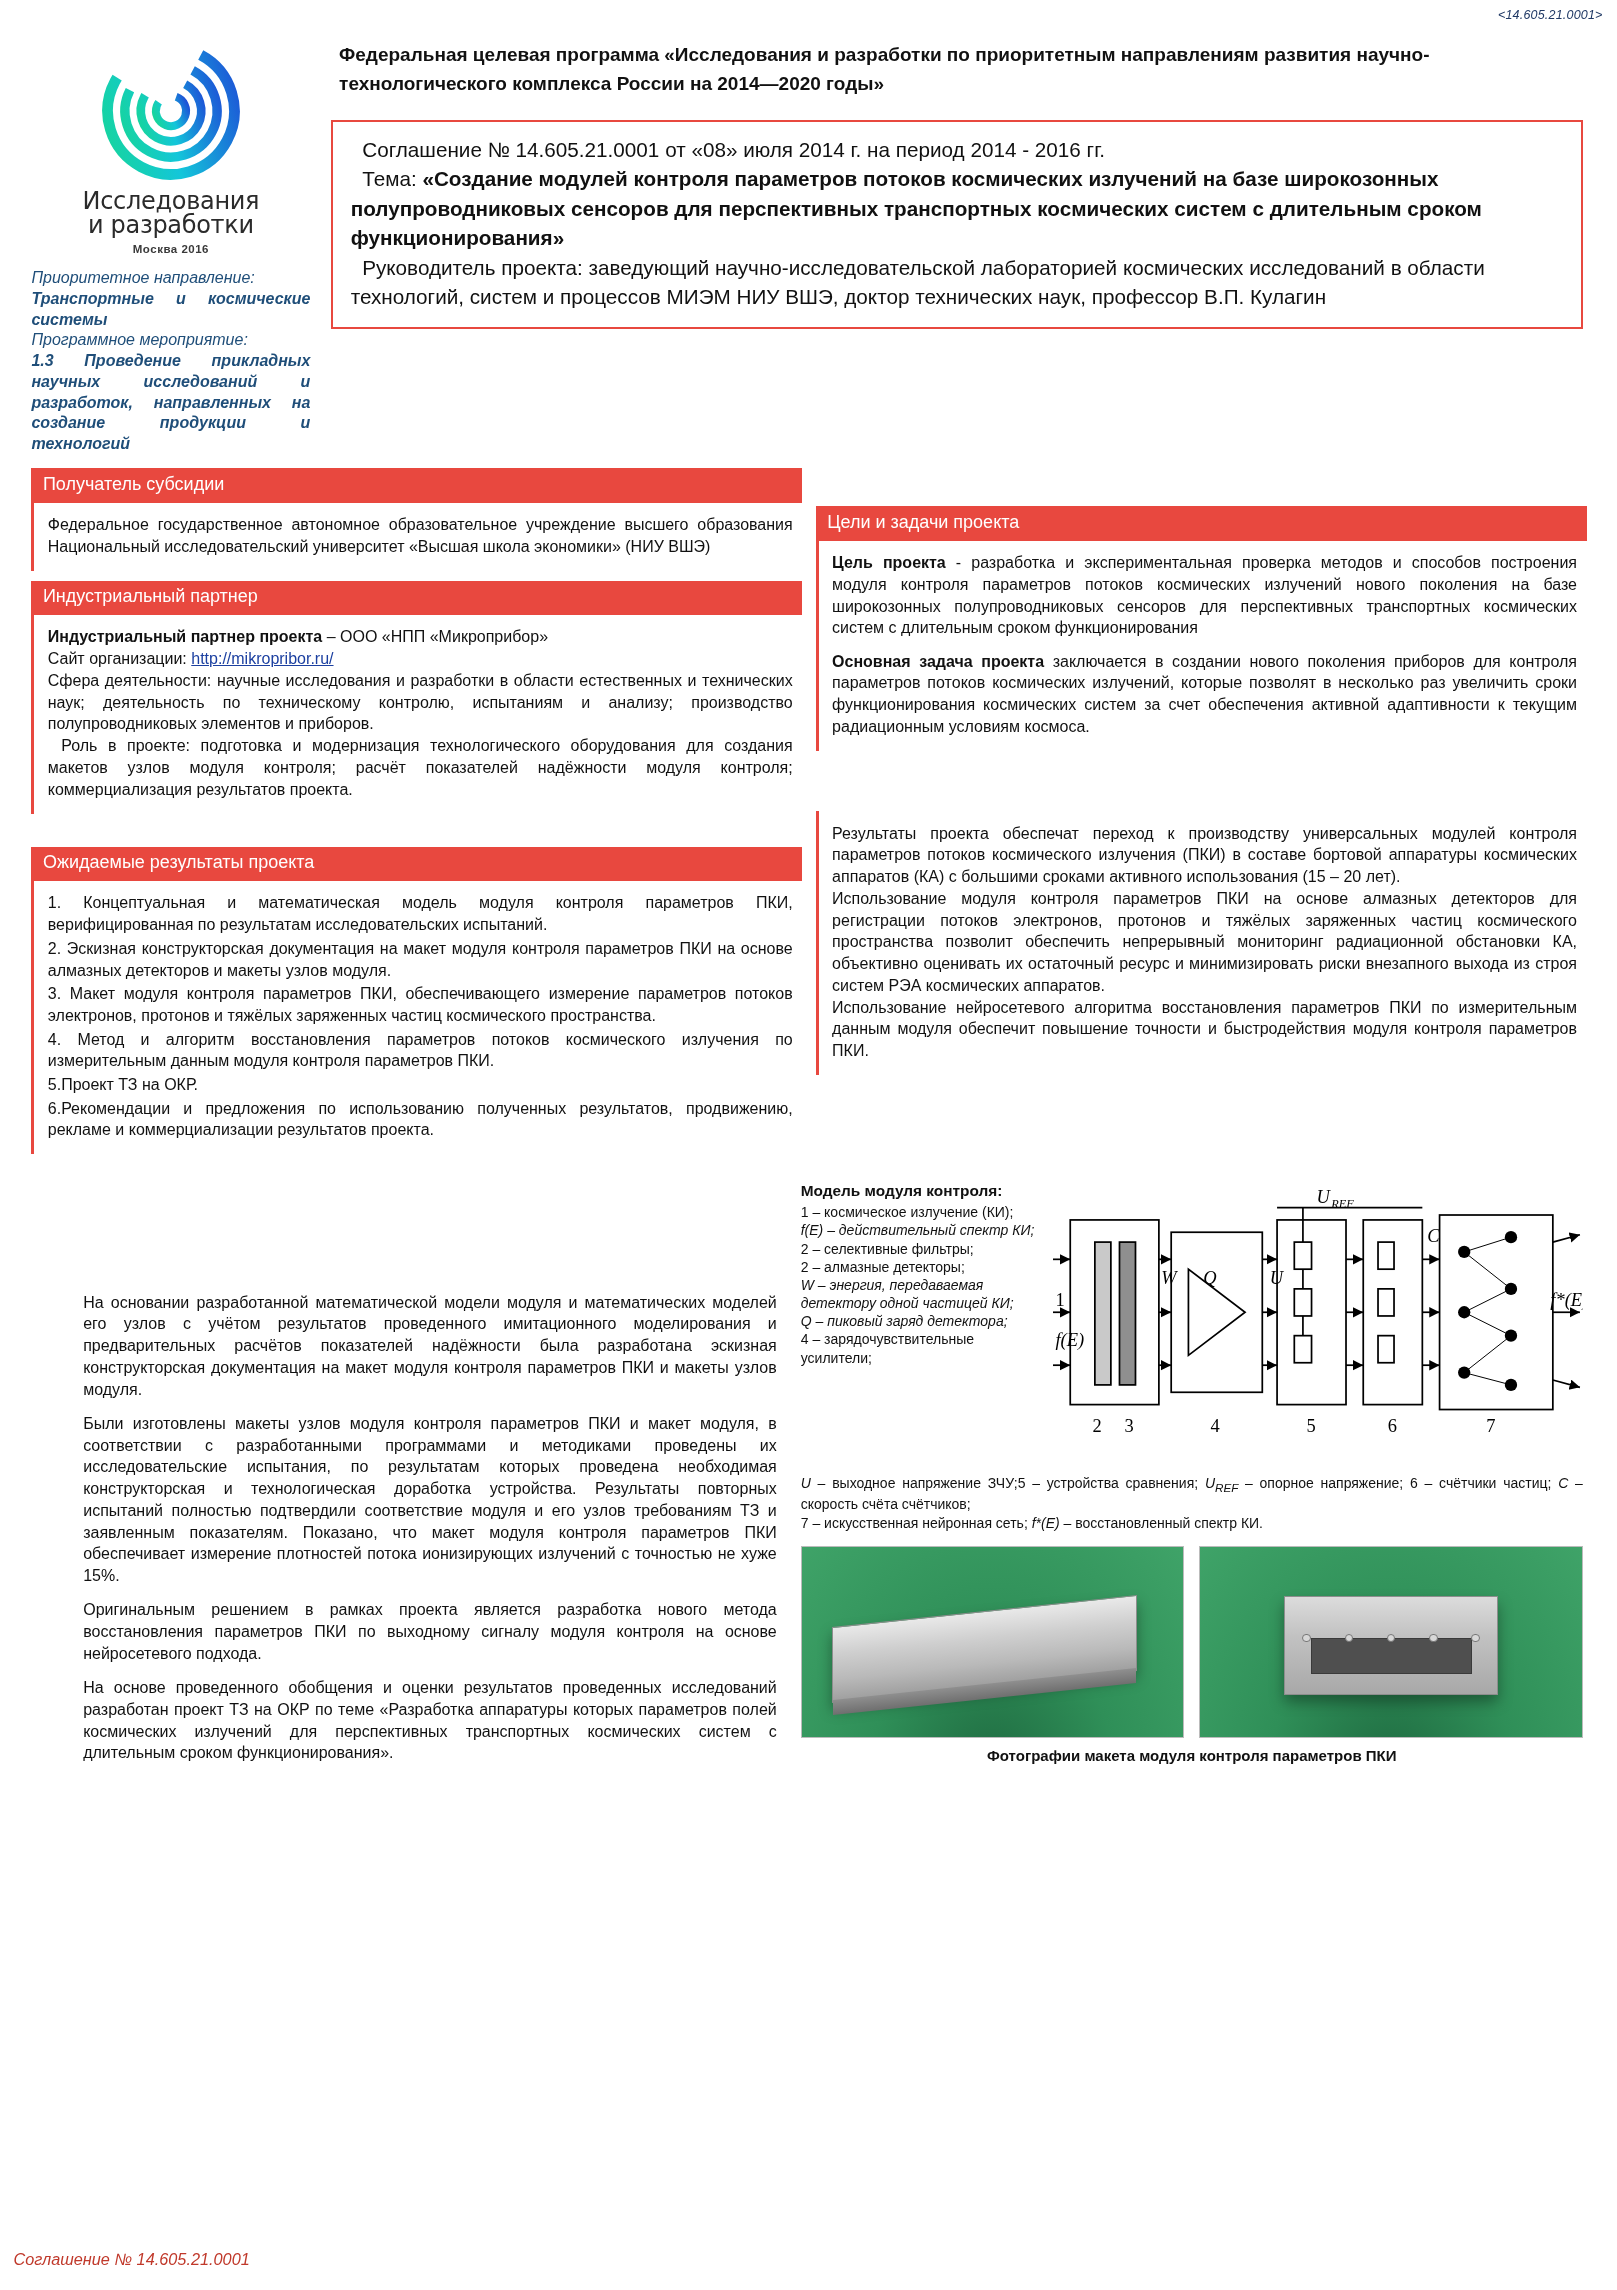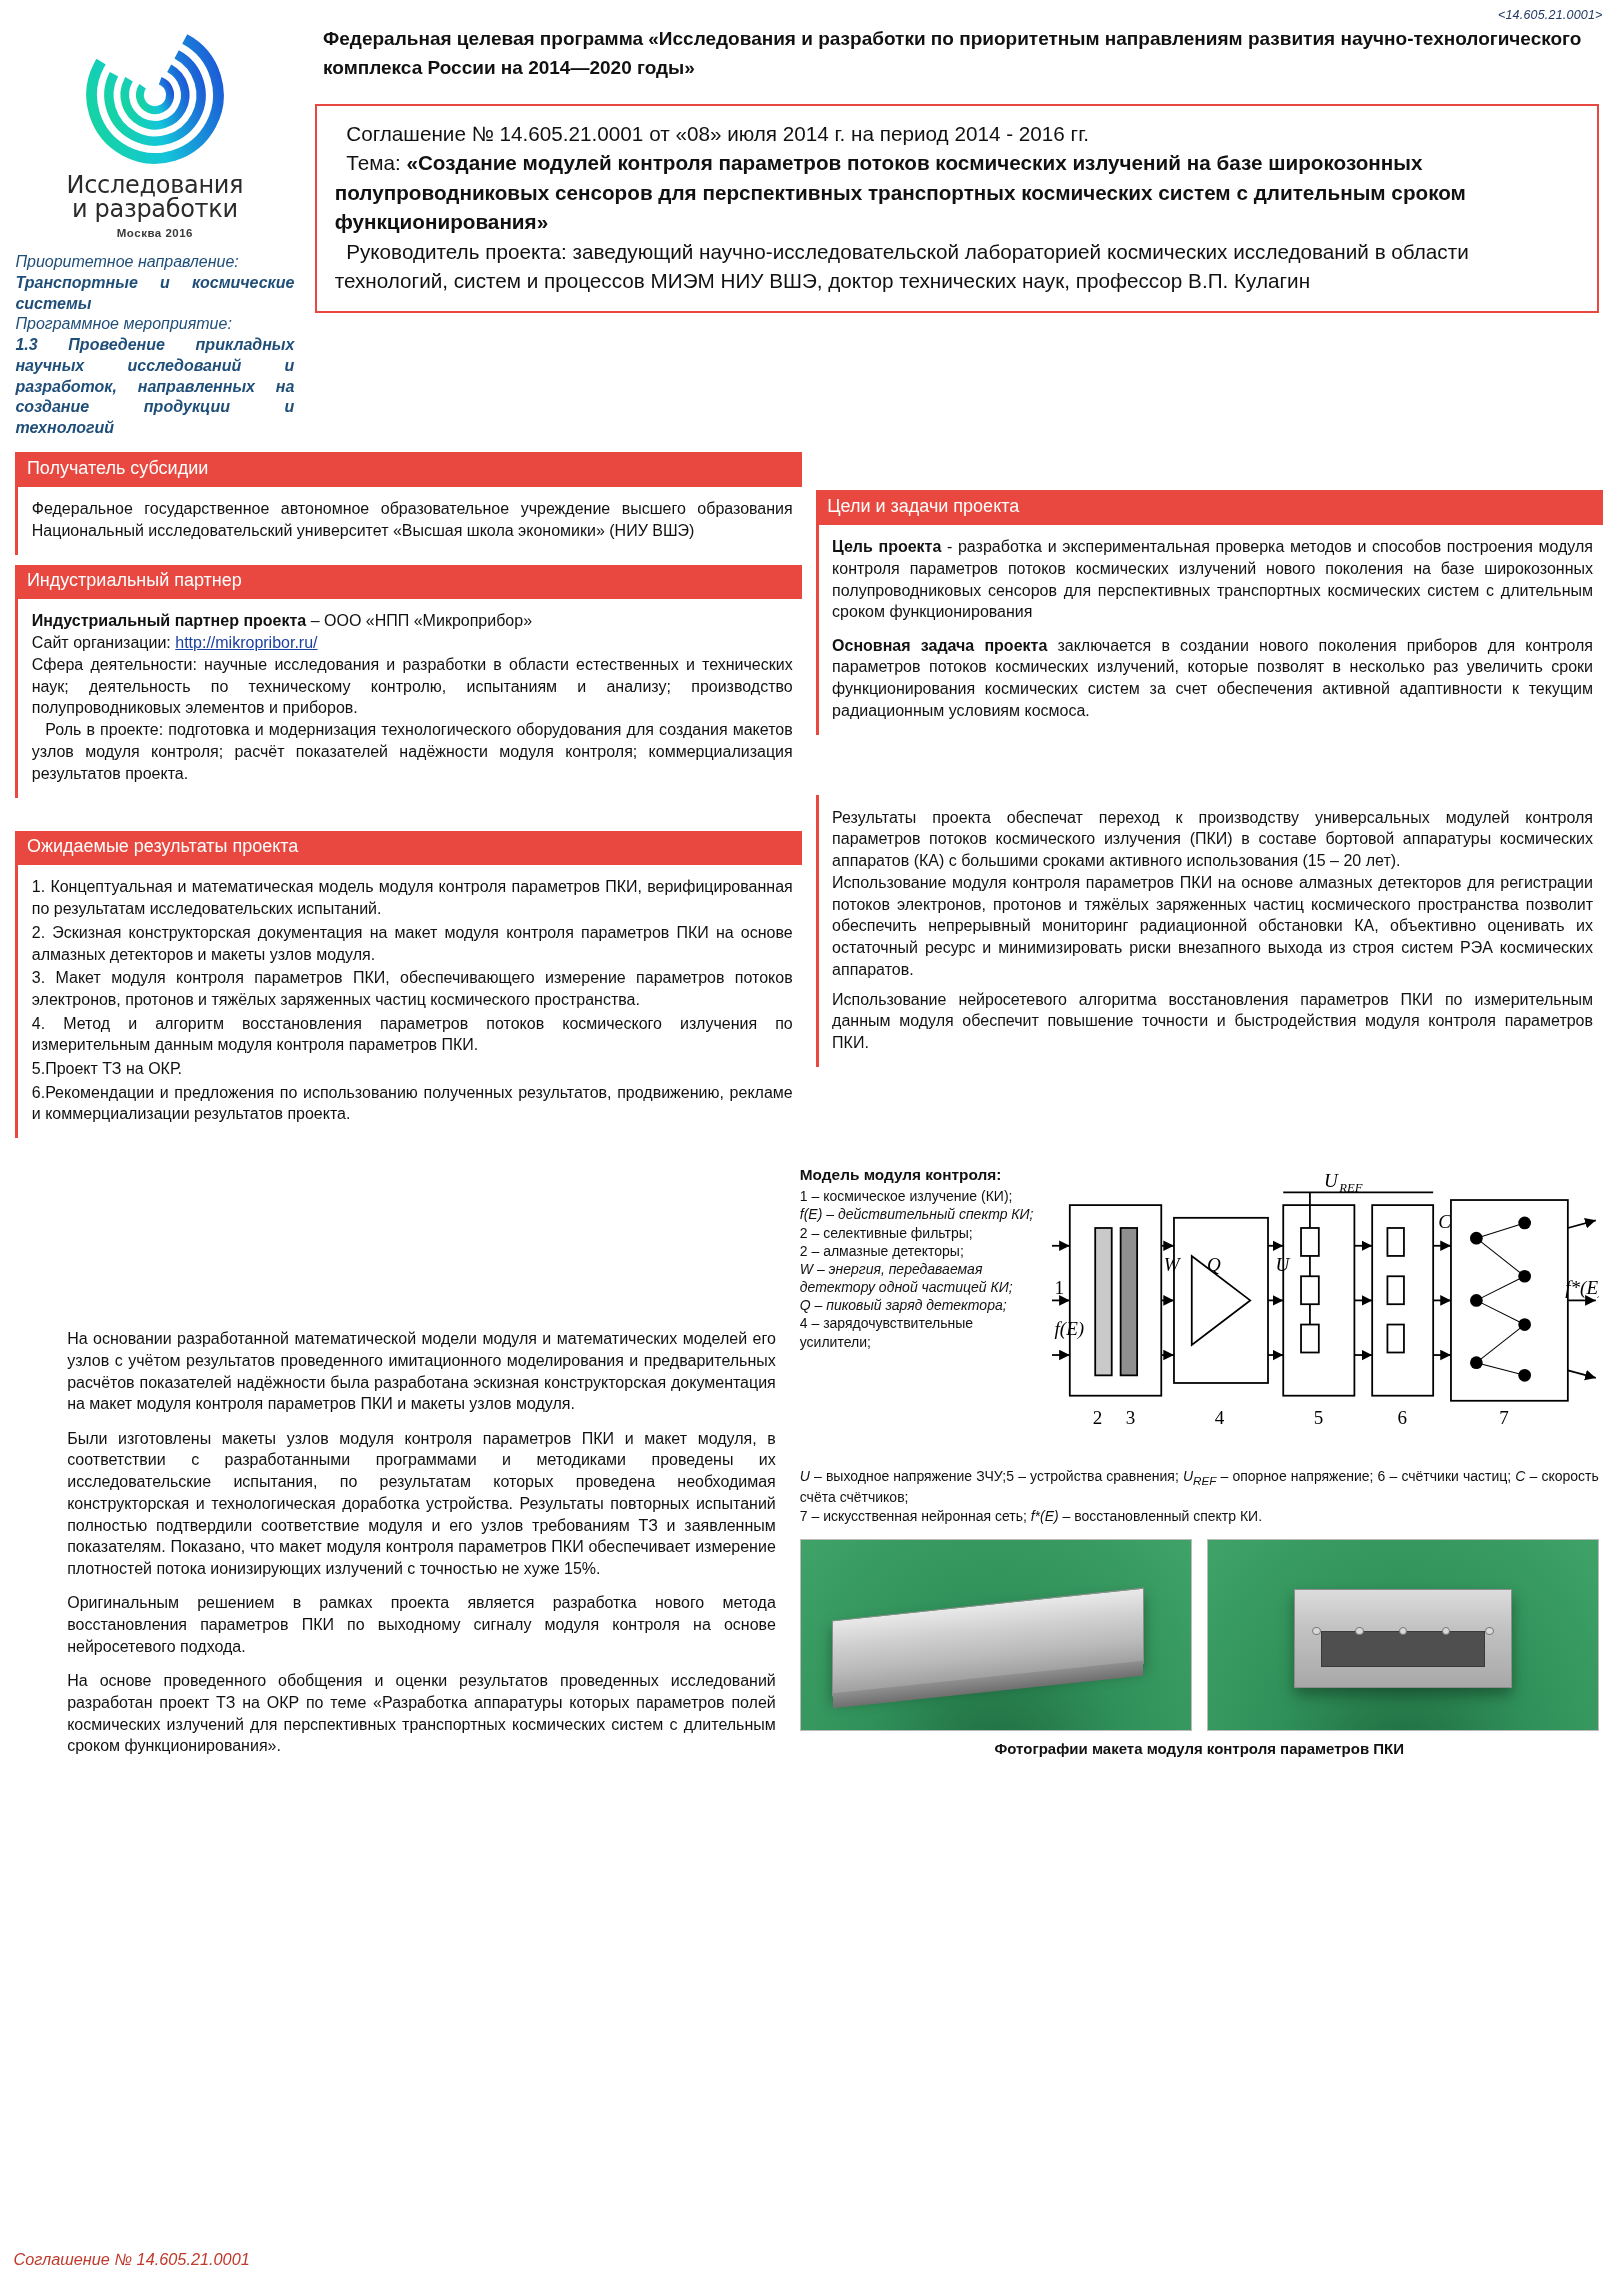--- a/index.html
+++ b/index.html
@@ -13,7 +13,7 @@
     width: 1618px;
     height: 2290px;
     background: #fff;
-    padding: 0;
+    padding: 16px;
     overflow: hidden;
   }
 

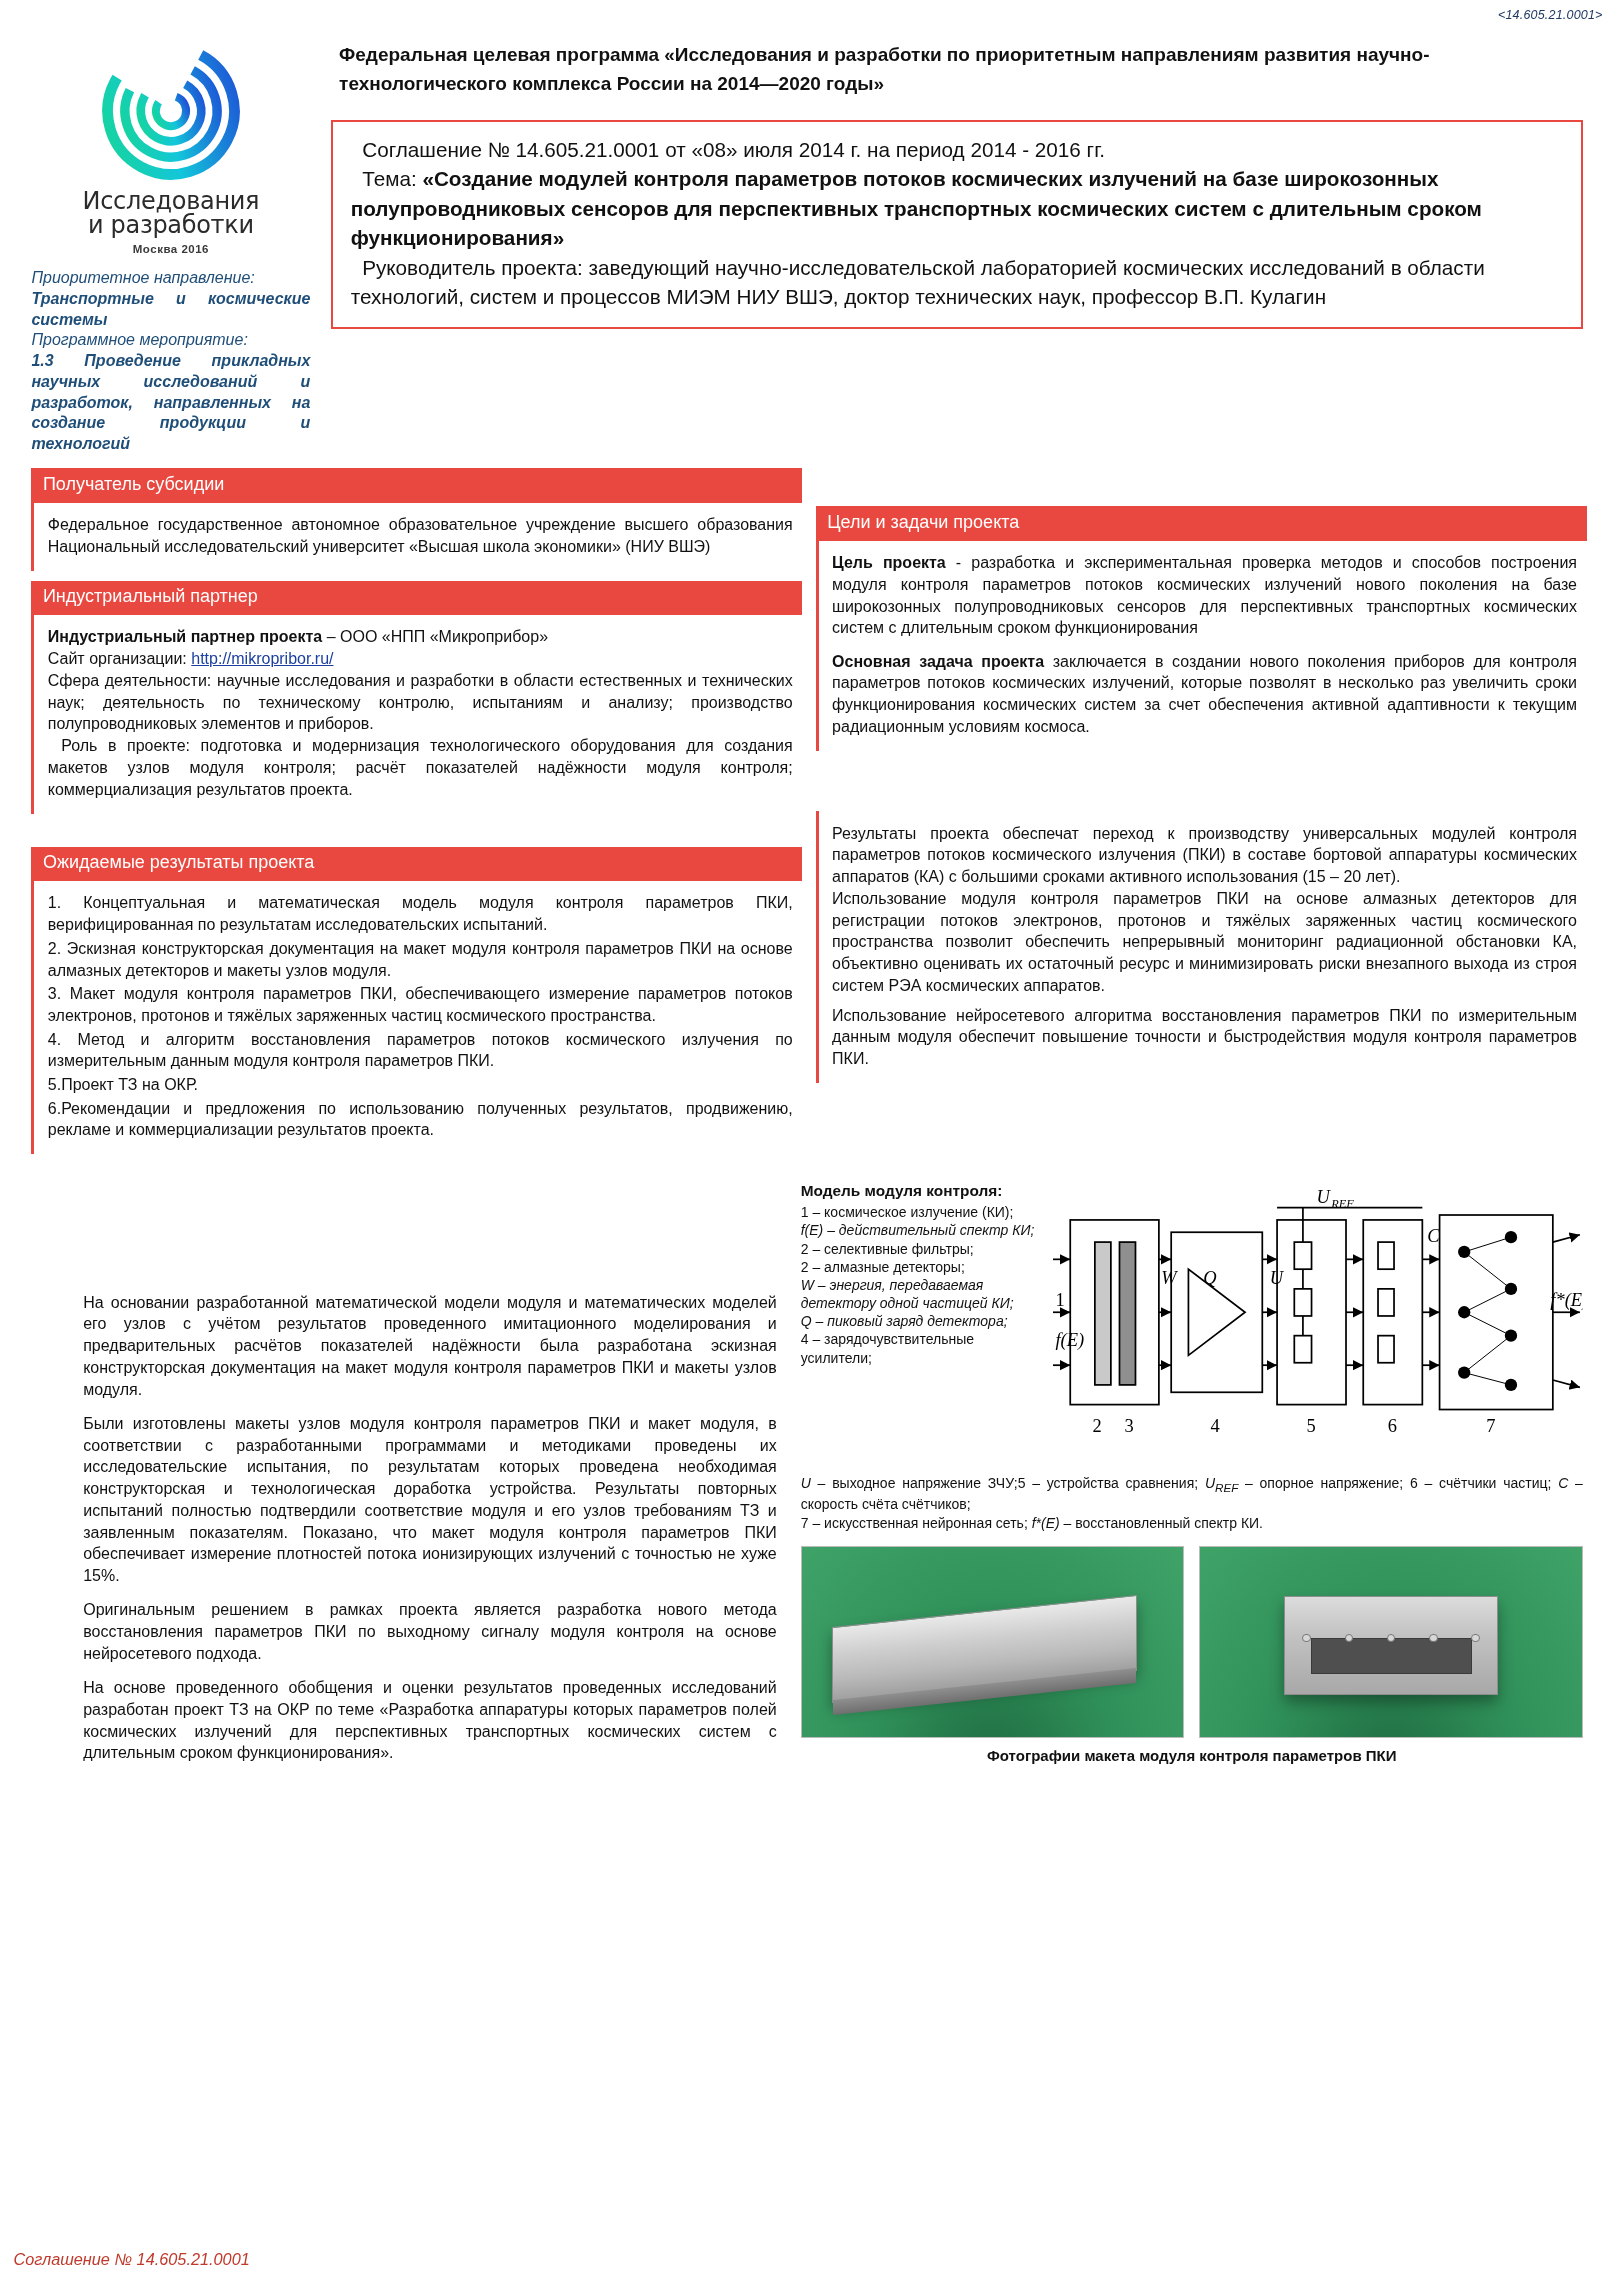--- a/index.html
+++ b/index.html
@@ -373,7 +373,7 @@
         <div class="sec-body">
           <p>Результаты проекта обеспечат переход к производству универсальных модулей контроля параметров потоков космического излучения (ПКИ) в составе бортовой аппаратуры космических аппаратов (КА) с большими сроками активного использования (15 – 20 лет).</p>
           <p style="margin-top:0">Использование модуля контроля параметров ПКИ на основе алмазных детекторов для регистрации потоков электронов, протонов и тяжёлых заряженных частиц космического пространства позволит обеспечить непрерывный мониторинг радиационной обстановки КА, объективно оценивать их остаточный ресурс и минимизировать риски внезапного выхода из строя систем РЭА космических аппаратов.</p>
-          <p style="margin-top:8px">Использование нейросетевого алгоритма восстановления параметров ПКИ по измерительным данным модуля обеспечит повышение точности и быстродействия модуля контроля параметров ПКИ.</p>
+          <p style="margin-top:0">Использование нейросетевого алгоритма восстановления параметров ПКИ по измерительным данным модуля обеспечит повышение точности и быстродействия модуля контроля параметров ПКИ.</p>
         </div>
       </div>
     </div>

